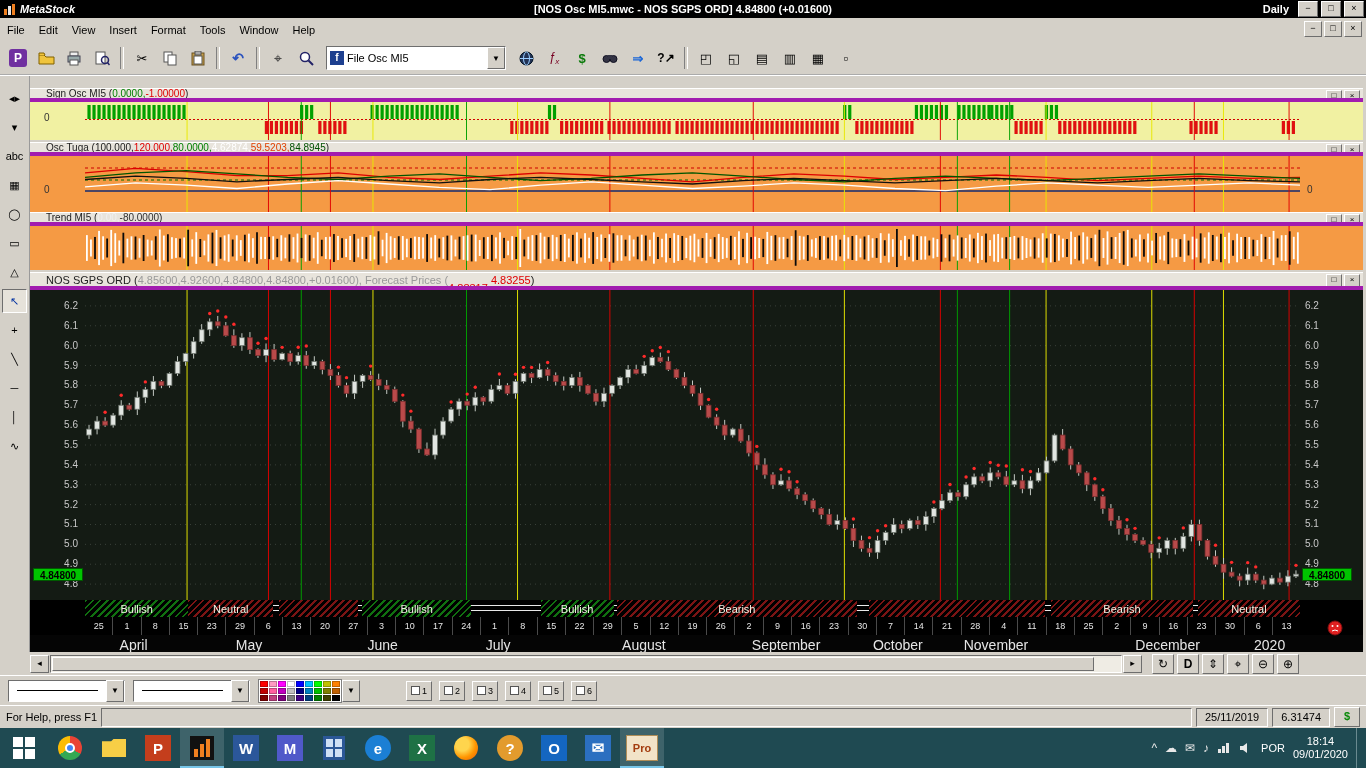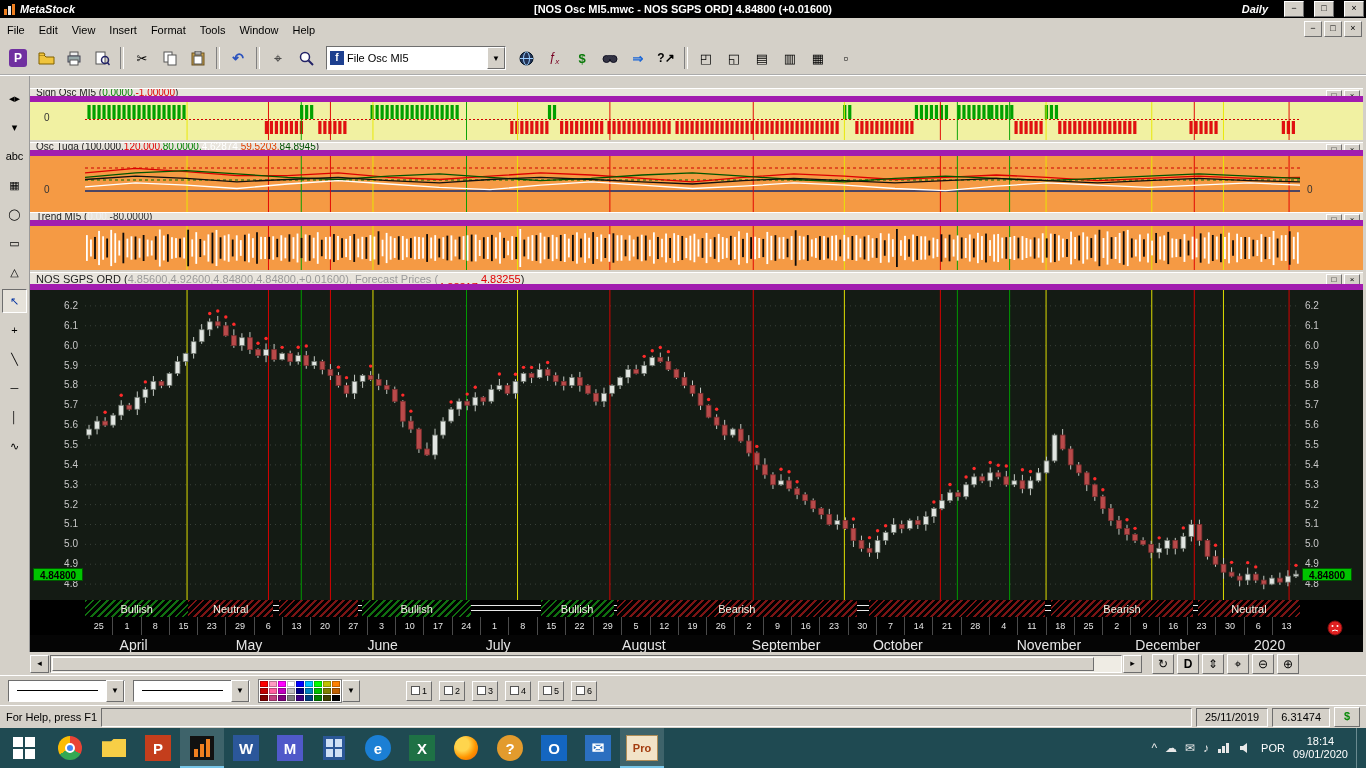--- a/index.html
+++ b/index.html
@@ -12,7 +12,7 @@
   #titlebar{left:0;top:0;width:1366px;height:18px;background:#000;color:#fff;display:flex;align-items:center;}
   #titlebar .app-name{font-weight:bold;font-style:italic;margin-left:3px;}
   #doc-title{position:absolute;left:0;right:0;text-align:center;font-weight:bold;pointer-events:none;}
-  #title-right{position:absolute;right:2px;top:1px;display:flex;align-items:center;gap:10px;font-style:italic;}
+  #title-right{position:absolute;right:2px;top:1px;display:flex;align-items:center;gap:3px;}
   .winbtn{width:18px;height:14px;font-size:9px;line-height:12px;text-align:center;color:#000;cursor:default;}
   
   #menubar{left:0;top:18px;width:1366px;height:24px;background:#d4d0c8;border-bottom:1px solid #9a9a9a;display:flex;align-items:center;}

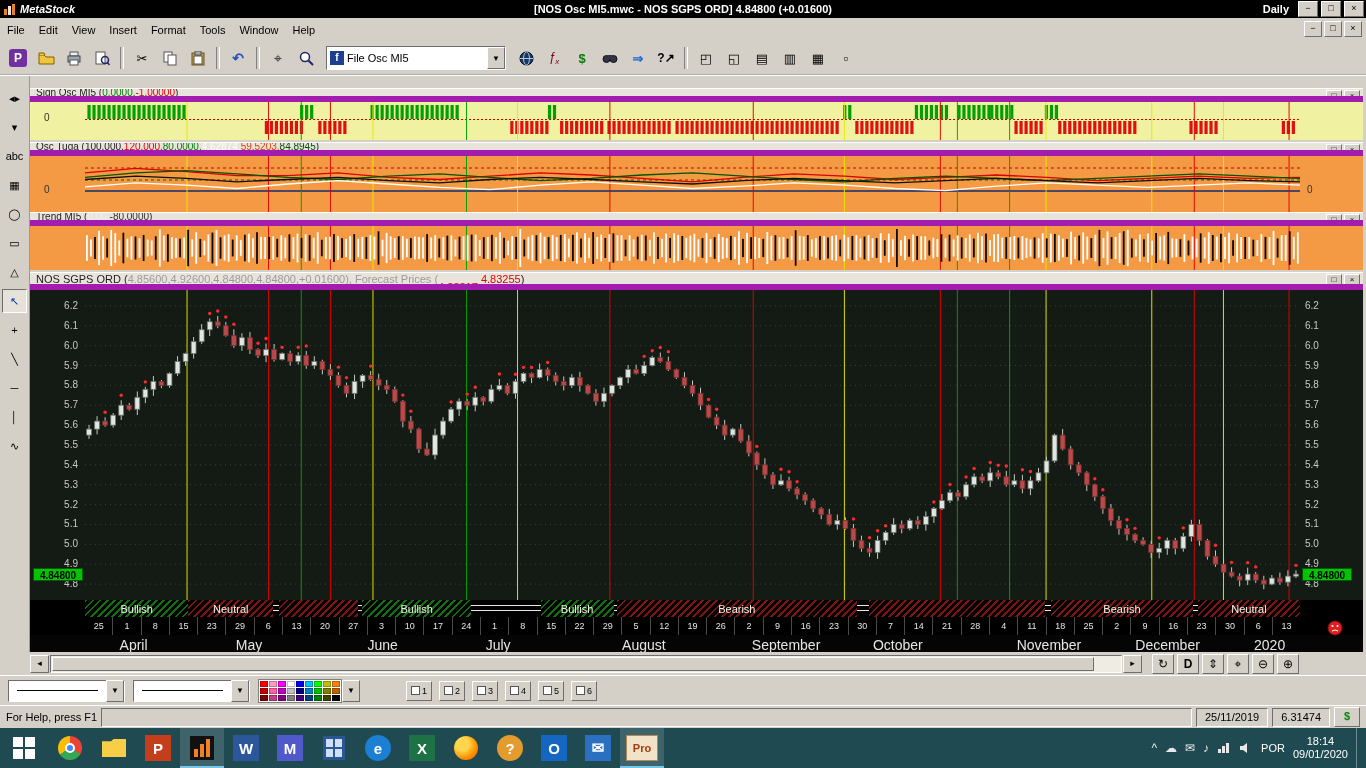--- a/index.html
+++ b/index.html
@@ -33,7 +33,7 @@
   .lt-btn{width:23px;height:22px;display:flex;align-items:center;justify-content:center;font-size:11px;background:#d4d0c8;border:1px solid transparent;}
   .lt-btn.sel{border:1px solid;border-color:#6e6e6e #fff #fff #6e6e6e;background:#e6e2da;color:#0030a0;}
   
-  .pheader{left:30px;width:1333px;height:14px;background:#e8e4dc;border-top:1px solid #fff;border-bottom:6px solid #a21caf;font-size:10px;display:flex;align-items:center;padding-left:6px;box-sizing:border-box;white-space:nowrap;overflow:hidden;}
+  .pheader{left:30px;width:1333px;height:14px;background:#e8e4dc;border-top:1px solid #fff;border-bottom:4px solid #a21caf;font-size:10px;display:flex;align-items:center;padding-left:16px;box-sizing:border-box;white-space:nowrap;overflow:hidden;}
   .pheader.big{height:18px;font-size:11px;}
   .ph-btns{position:absolute;right:3px;top:1px;display:flex;gap:2px;}
   .phbtn{width:14px;height:11px;font-size:8px;line-height:9px;text-align:center;}

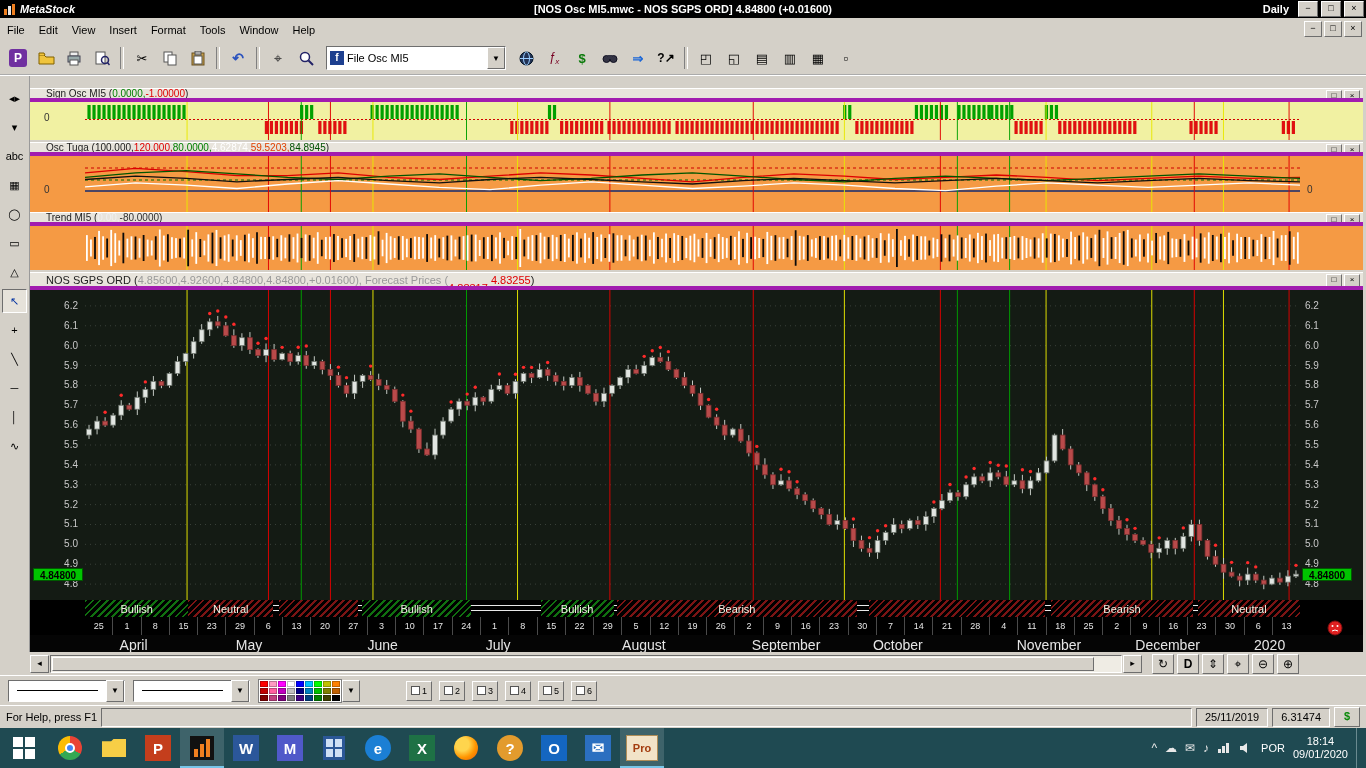--- a/index.html
+++ b/index.html
@@ -1386,7 +1386,7 @@
       <div class="month-lab" style="left: 613.9px;">August</div>
       <div class="month-lab" style="left: 756.055px;">September</div>
       <div class="month-lab" style="left: 867.835px;">October</div>
-      <div class="month-lab" style="left: 1019px;">November</div>
+      <div class="month-lab" style="left: 966px;">November</div>
       <div class="month-lab" style="left: 1137.57px;">December</div>
       <div class="month-lab" style="left: 1239.62px;">2020</div>
     </div>

